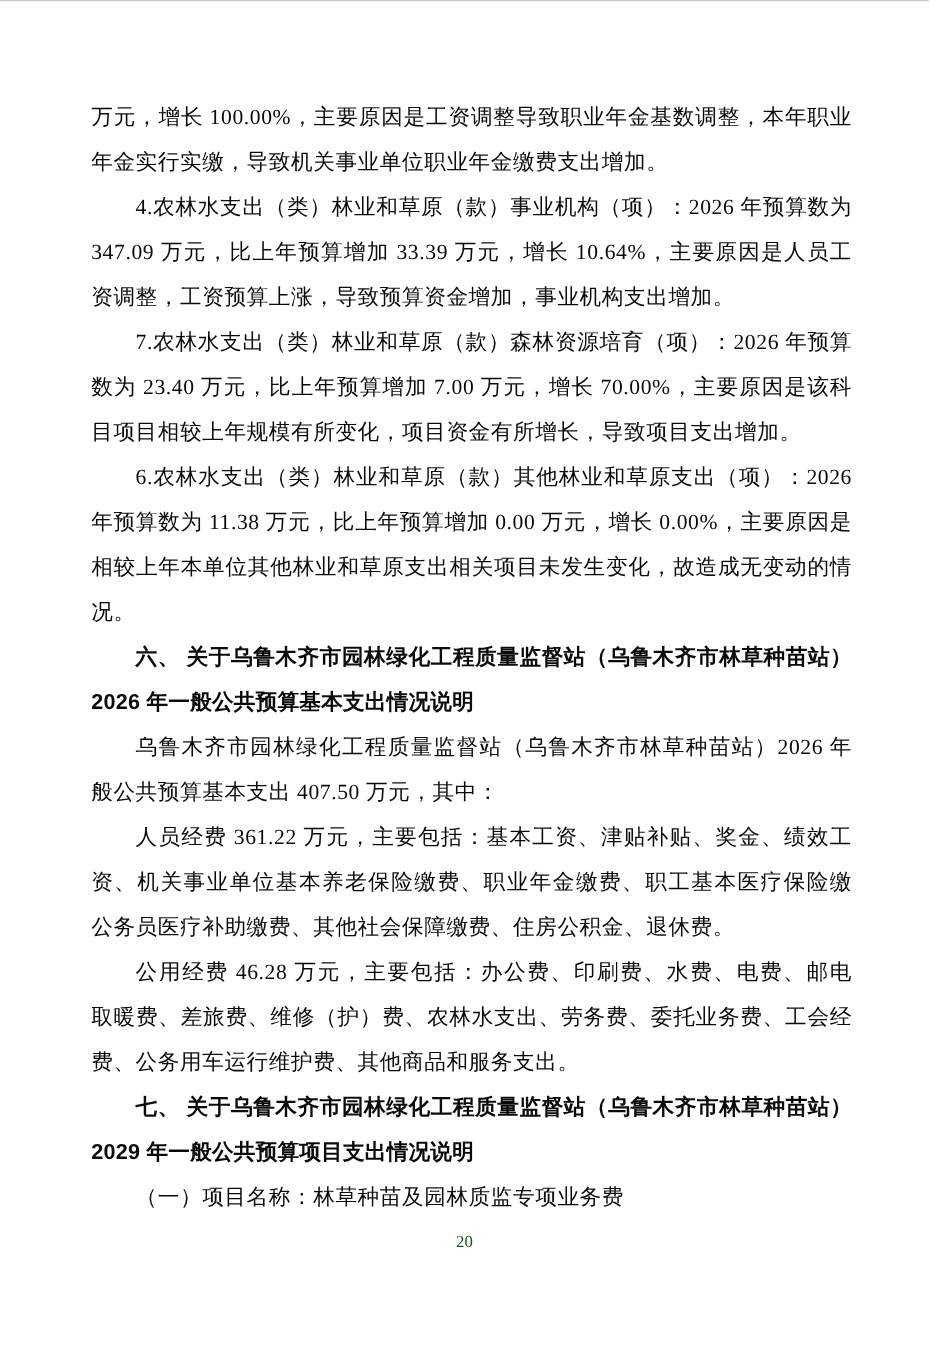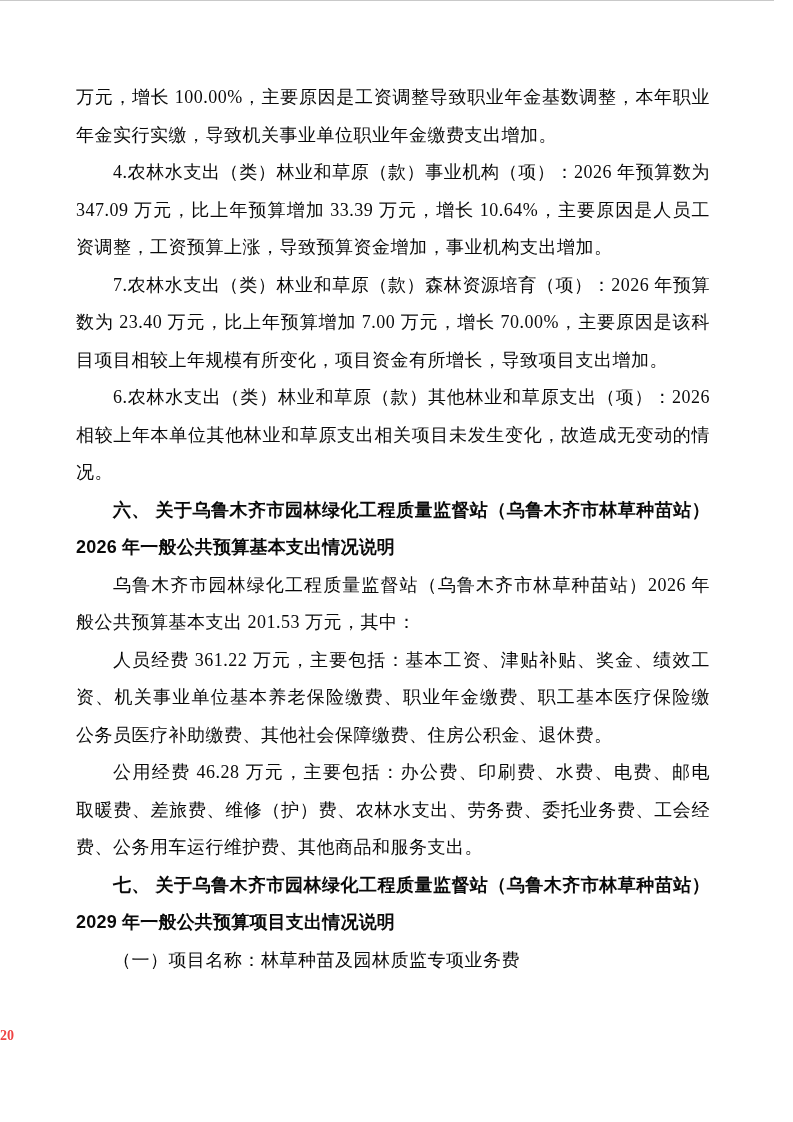--- a/index.html
+++ b/index.html
@@ -67,6 +67,7 @@
       <div class="line justify">数为 23.40 万元，比上年预算增加 7.00 万元，增长 70.00%，主要原因是该科</div>
       <div class="line">目项目相较上年规模有所变化，项目资金有所增长，导致项目支出增加。</div>
       <div class="line indent justify">6.农林水支出（类）林业和草原（款）其他林业和草原支出（项）：2026</div>
+      <div class="line justify">年预算数为 11.38 万元，比上年预算增加 0.00 万元，增长 0.00%，主要原因是</div>
       <div class="line justify">相较上年本单位其他林业和草原支出相关项目未发生变化，故造成无变动的情</div>
       <div class="line">况。</div>
       <div class="line bold indent justify">六、 关于乌鲁木齐市园林绿化工程质量监督站（乌鲁木齐市林草种苗站）</div>

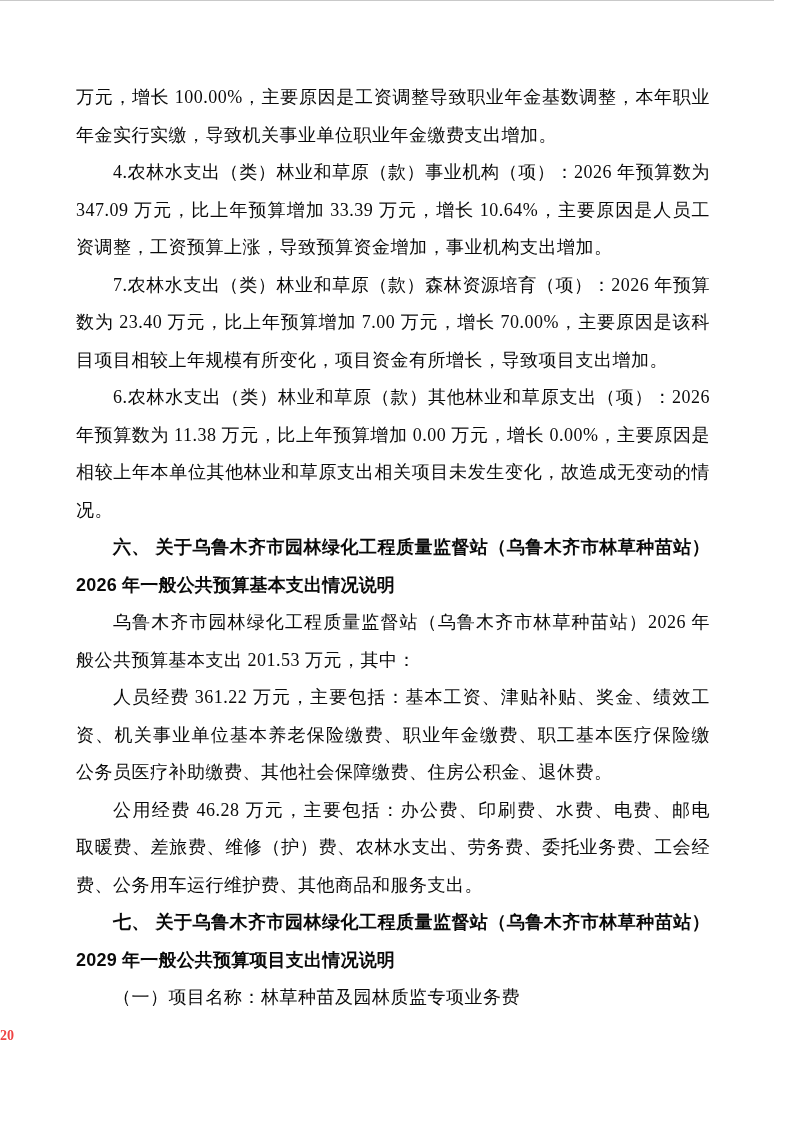--- a/index.html
+++ b/index.html
@@ -73,7 +73,7 @@
       <div class="line bold indent justify">六、 关于乌鲁木齐市园林绿化工程质量监督站（乌鲁木齐市林草种苗站）</div>
       <div class="line bold">2026 年一般公共预算基本支出情况说明</div>
       <div class="line indent justify">乌鲁木齐市园林绿化工程质量监督站（乌鲁木齐市林草种苗站）2026 年一</div>
-      <div class="line">般公共预算基本支出 201.53 万元，其中：</div>
+      <div class="line">般公共预算基本支出 407.50 万元，其中：</div>
       <div class="line indent justify">人员经费 361.22 万元，主要包括：基本工资、津贴补贴、奖金、绩效工</div>
       <div class="line justify">资、机关事业单位基本养老保险缴费、职业年金缴费、职工基本医疗保险缴费、</div>
       <div class="line">公务员医疗补助缴费、其他社会保障缴费、住房公积金、退休费。</div>

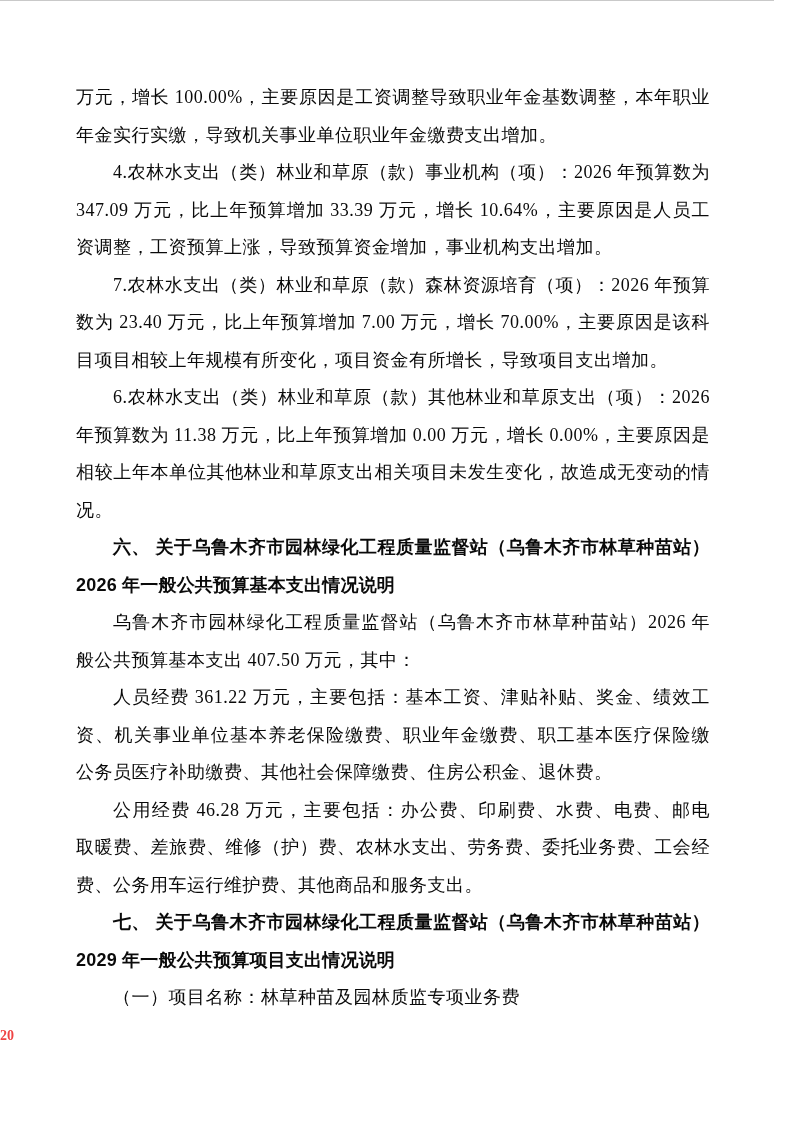--- a/index.html
+++ b/index.html
@@ -45,12 +45,11 @@
     left: 0;
     top: 1026px;
     width: 100%;
-    text-align: left;
+    text-align: center;
     font-size: 14px;
     line-height: 18px;
-    color: #ef4444;
+    color: #14532d;
     font-family: "Liberation Serif", "DejaVu Serif", serif;
-    font-weight: bold;
   }
 </style>
 </head>

